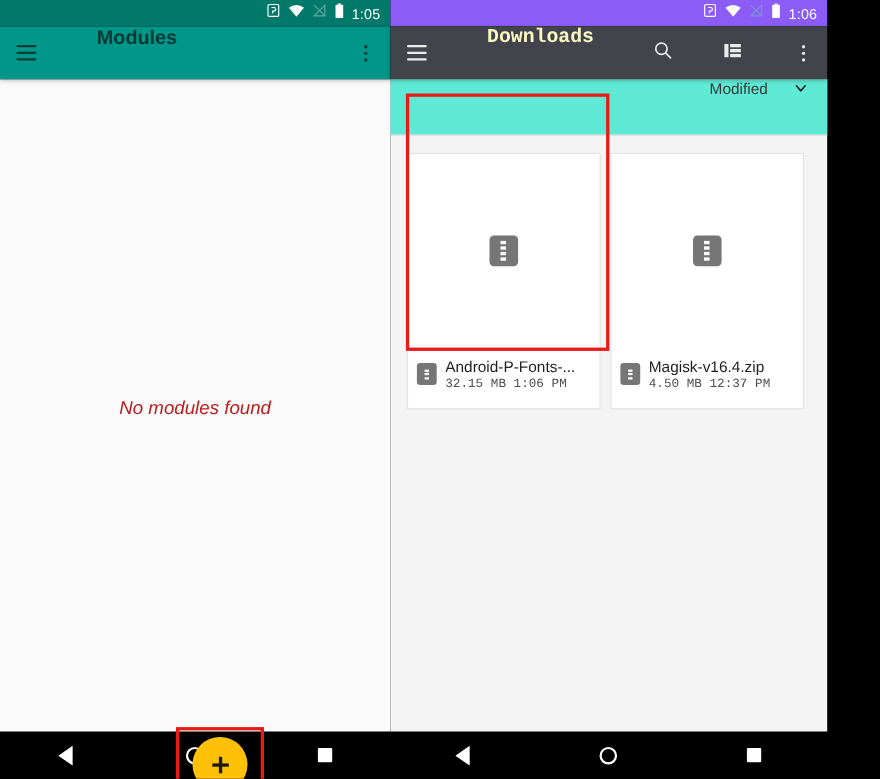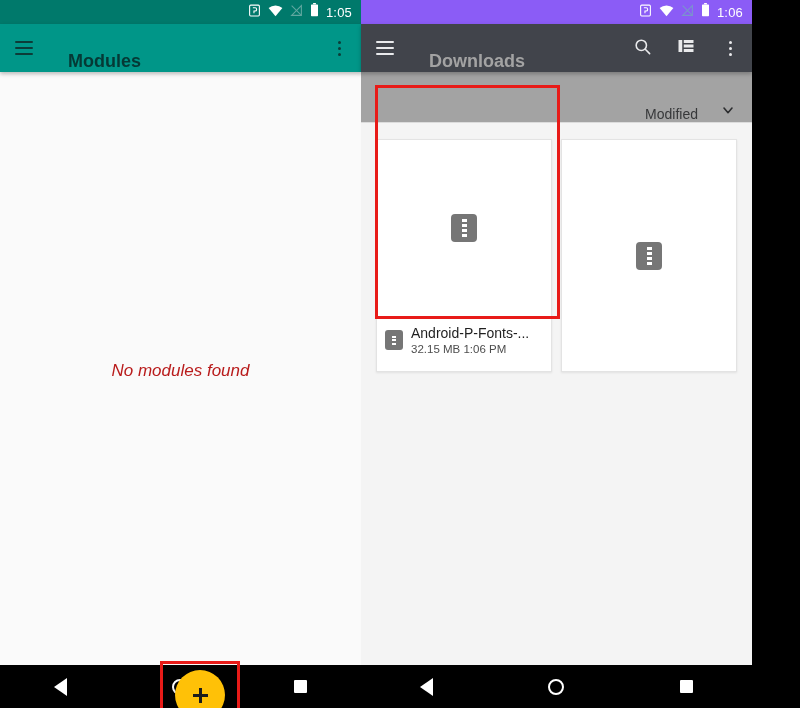--- a/index.html
+++ b/index.html
@@ -26,8 +26,8 @@
   
   .appbar {
     flex: 0 0 48px; height: 48px;
-    display: flex; align-items: flex-end;
-    position: relative; z-index: 5;
+    display: flex; align-items: flex-start;
+    position: relative; z-index: 5; gap: 20px;
   }
   .ab-teal { background: #009688; box-shadow: 0 2px 4px rgba(0,0,0,.26); }
   .ab-dark { background: #41444b; box-shadow: 0 2px 4px rgba(0,0,0,.26); }

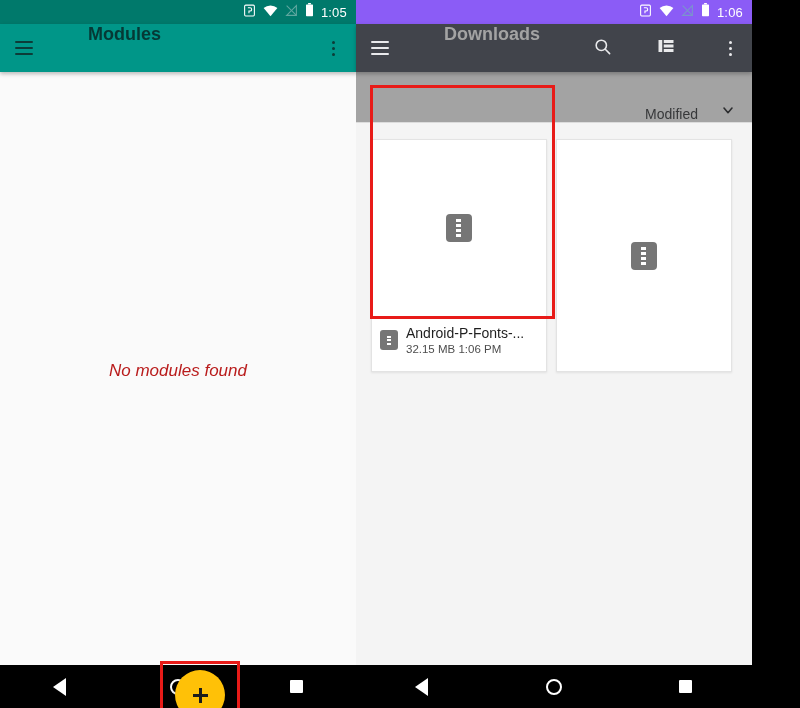--- a/index.html
+++ b/index.html
@@ -38,7 +38,7 @@
   .ab-dark .hamburger span { background: #e9eaec; }
   .ab-title { font-size: 18px; font-weight: bold; }
   .ab-teal .ab-title { color: #053935; margin-left: 20px; }
-  .ab-dark .ab-title { color: #a3a3a3; margin-left: 20px; }
+  .ab-dark .ab-title { color: #fef9c3; margin-left: 20px; font-family: Liberation Mono, monospace; }
   .ab-spacer { flex: 1 1 auto; }
   .ab-btn { width: 44px; height: 48px; display: flex; align-items: center; justify-content: center; cursor: pointer; }
   .kebab { display: flex; flex-direction: column; gap: 3px; align-items: center; }

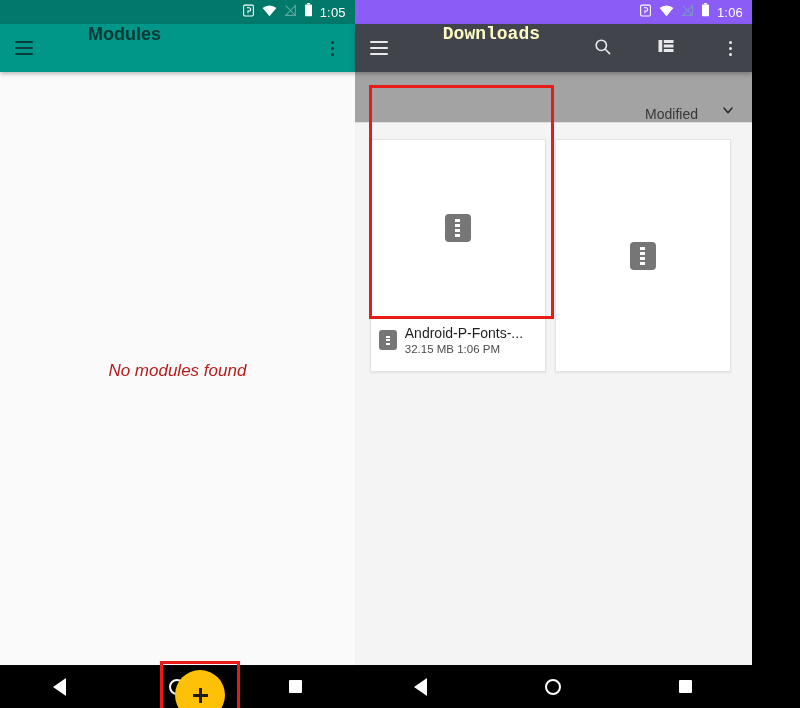--- a/index.html
+++ b/index.html
@@ -75,9 +75,9 @@
   
   .content-right { flex: 1 1 auto; background: #f4f4f4; position: relative; }
   .sortbar {
-    height: 51px; display: flex; align-items: flex-end; justify-content: flex-end;
+    height: 51px; display: flex; align-items: flex-start; justify-content: flex-end;
     padding-right: 16px; gap: 22px; border-bottom: 1px solid #dcdcdc;
-    background: #a3a3a3;
+    background: #5eead4;
   }
   .sort-label { font-size: 14px; color: #37383a; }
   .card-grid { display: flex; gap: 9px; padding: 16px 15px 0 15px; }

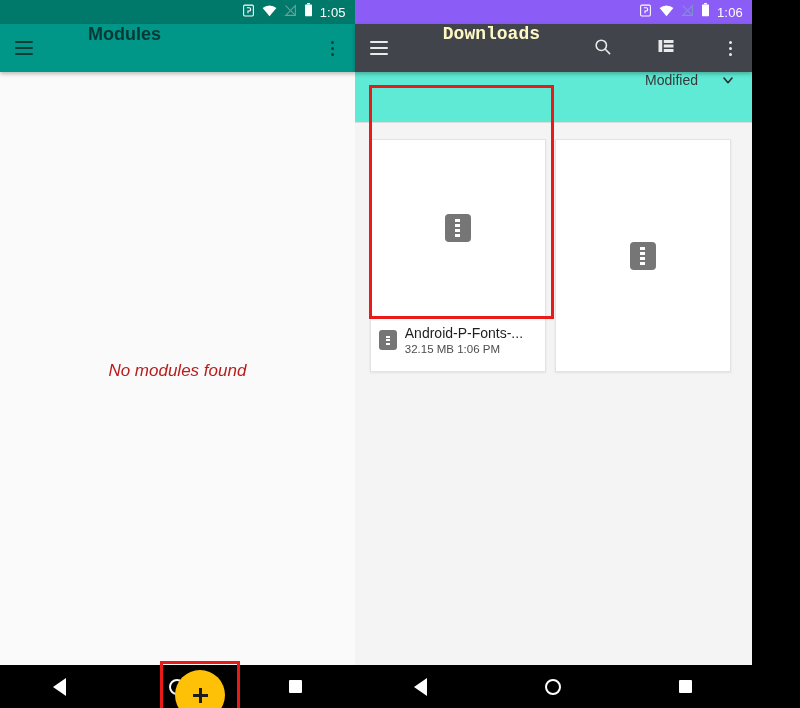--- a/index.html
+++ b/index.html
@@ -293,6 +293,17 @@
                 <i></i>
               </span>
           </div>
+          <div class="card-foot">
+            <span class="zip small">
+                <i></i>
+                <i></i>
+                <i></i>
+              </span>
+            <span class="card-meta">
+              <span class="card-name">Magisk-v16.4.zip</span>
+              <span class="card-sub">4.50 MB 12:37 PM</span>
+            </span>
+          </div>
         </div>
 
       </div>

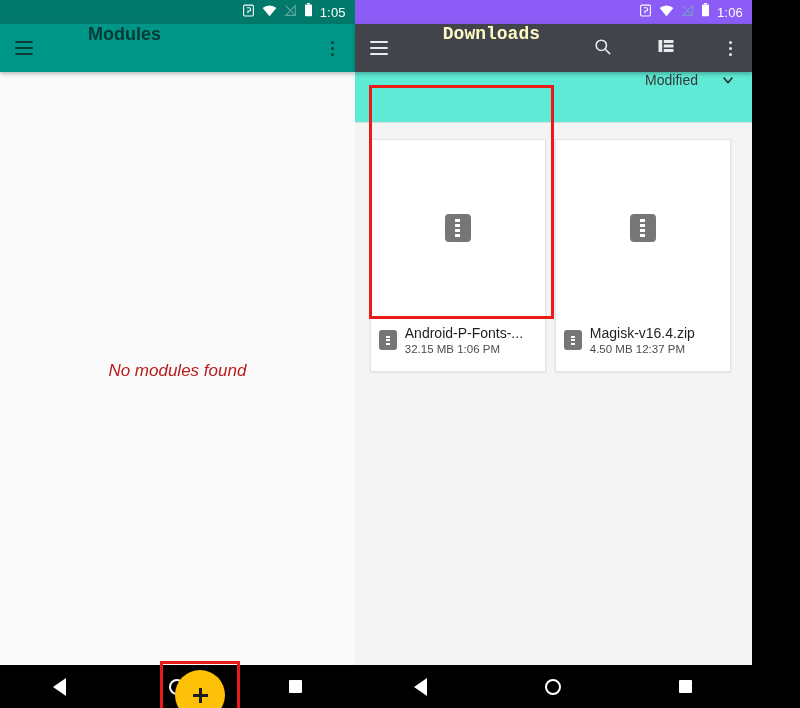--- a/index.html
+++ b/index.html
@@ -92,7 +92,7 @@
   .card-foot { flex: 0 0 56px; display: flex; align-items: center; padding: 0 8px 6px 8px; gap: 8px; }
   .card-meta { min-width: 0; display: flex; flex-direction: column; gap: 2px; }
   .card-name { font-size: 14px; color: #1f1f1f; white-space: nowrap; overflow: hidden; }
-  .card-sub { font-size: 11.5px; color: #4d4d4d; white-space: nowrap; }
+  .card-sub { font-size: 11.5px; color: #4d4d4d; white-space: nowrap; font-family: Liberation Mono, monospace; }
 
   
   .zip { background: #767676; border-radius: 4px; display: flex;

